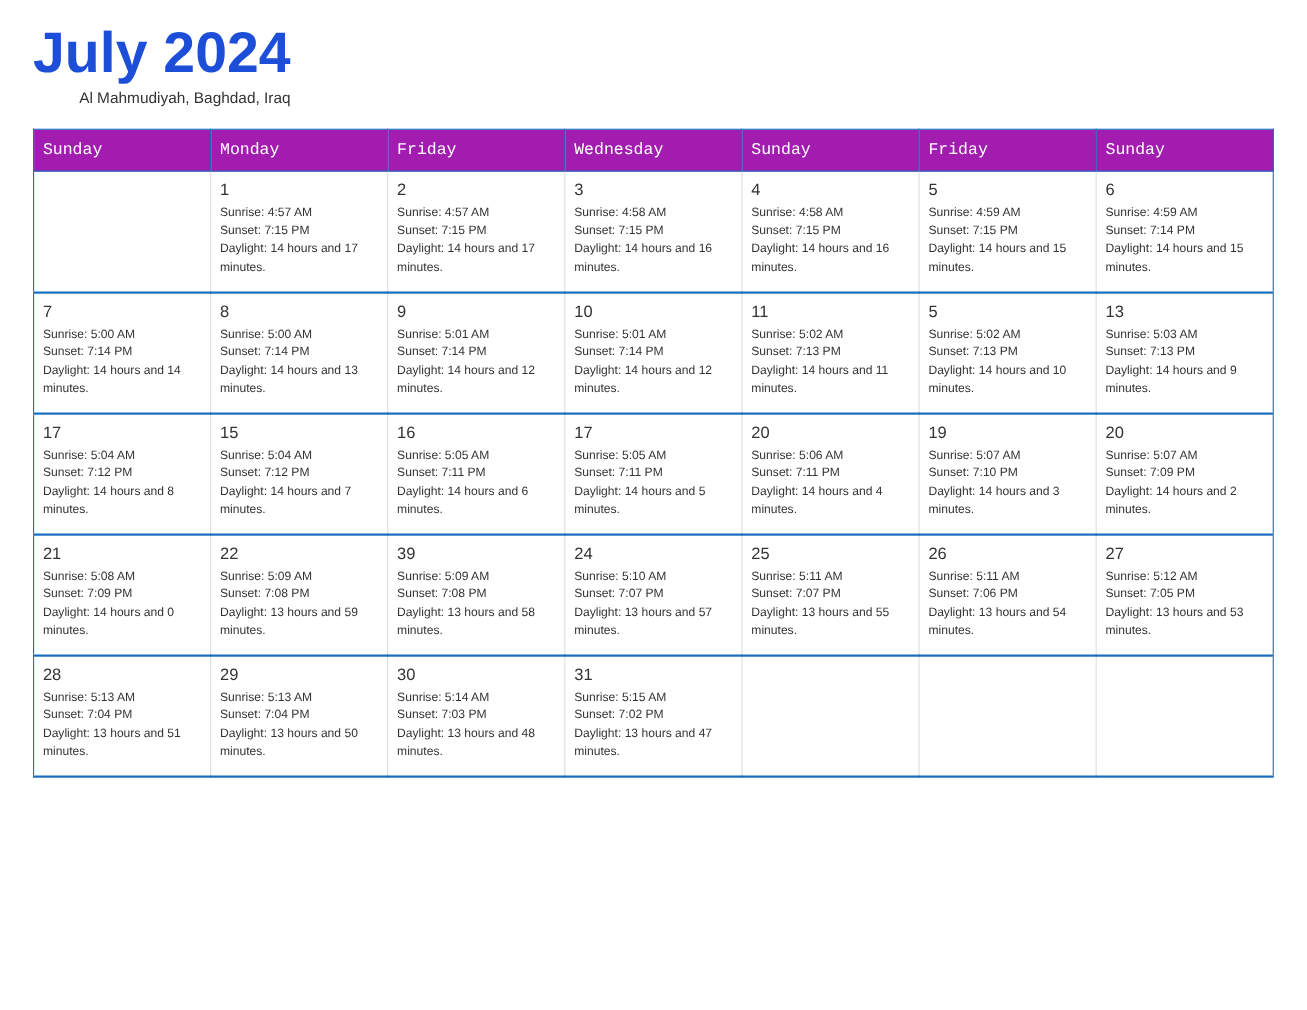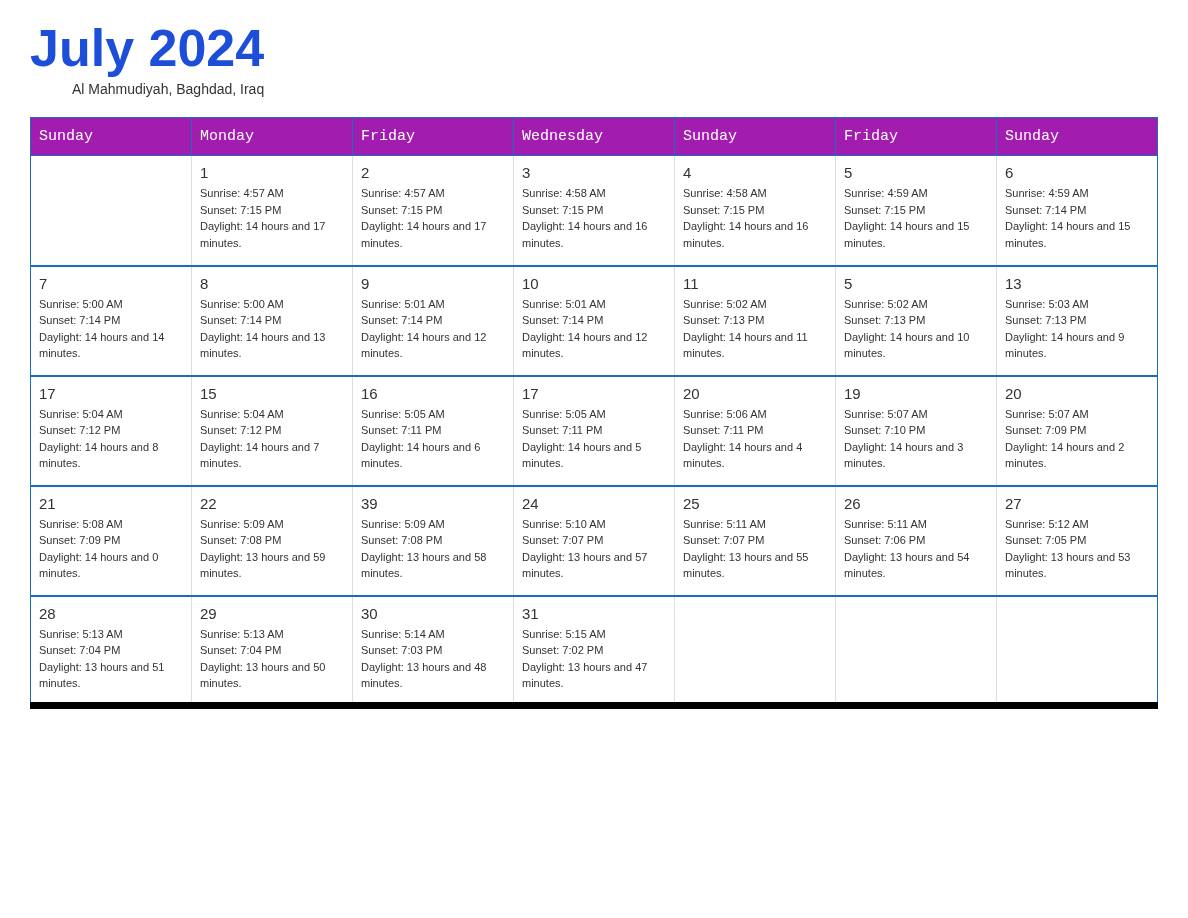--- a/index.html
+++ b/index.html
@@ -82,7 +82,7 @@
       color: #333;
     }
     tbody tr:last-child td {
-      border-bottom: 7px solid #000000;
+      border-bottom: 1px solid #000000;
     }
   </style>
 </head>

